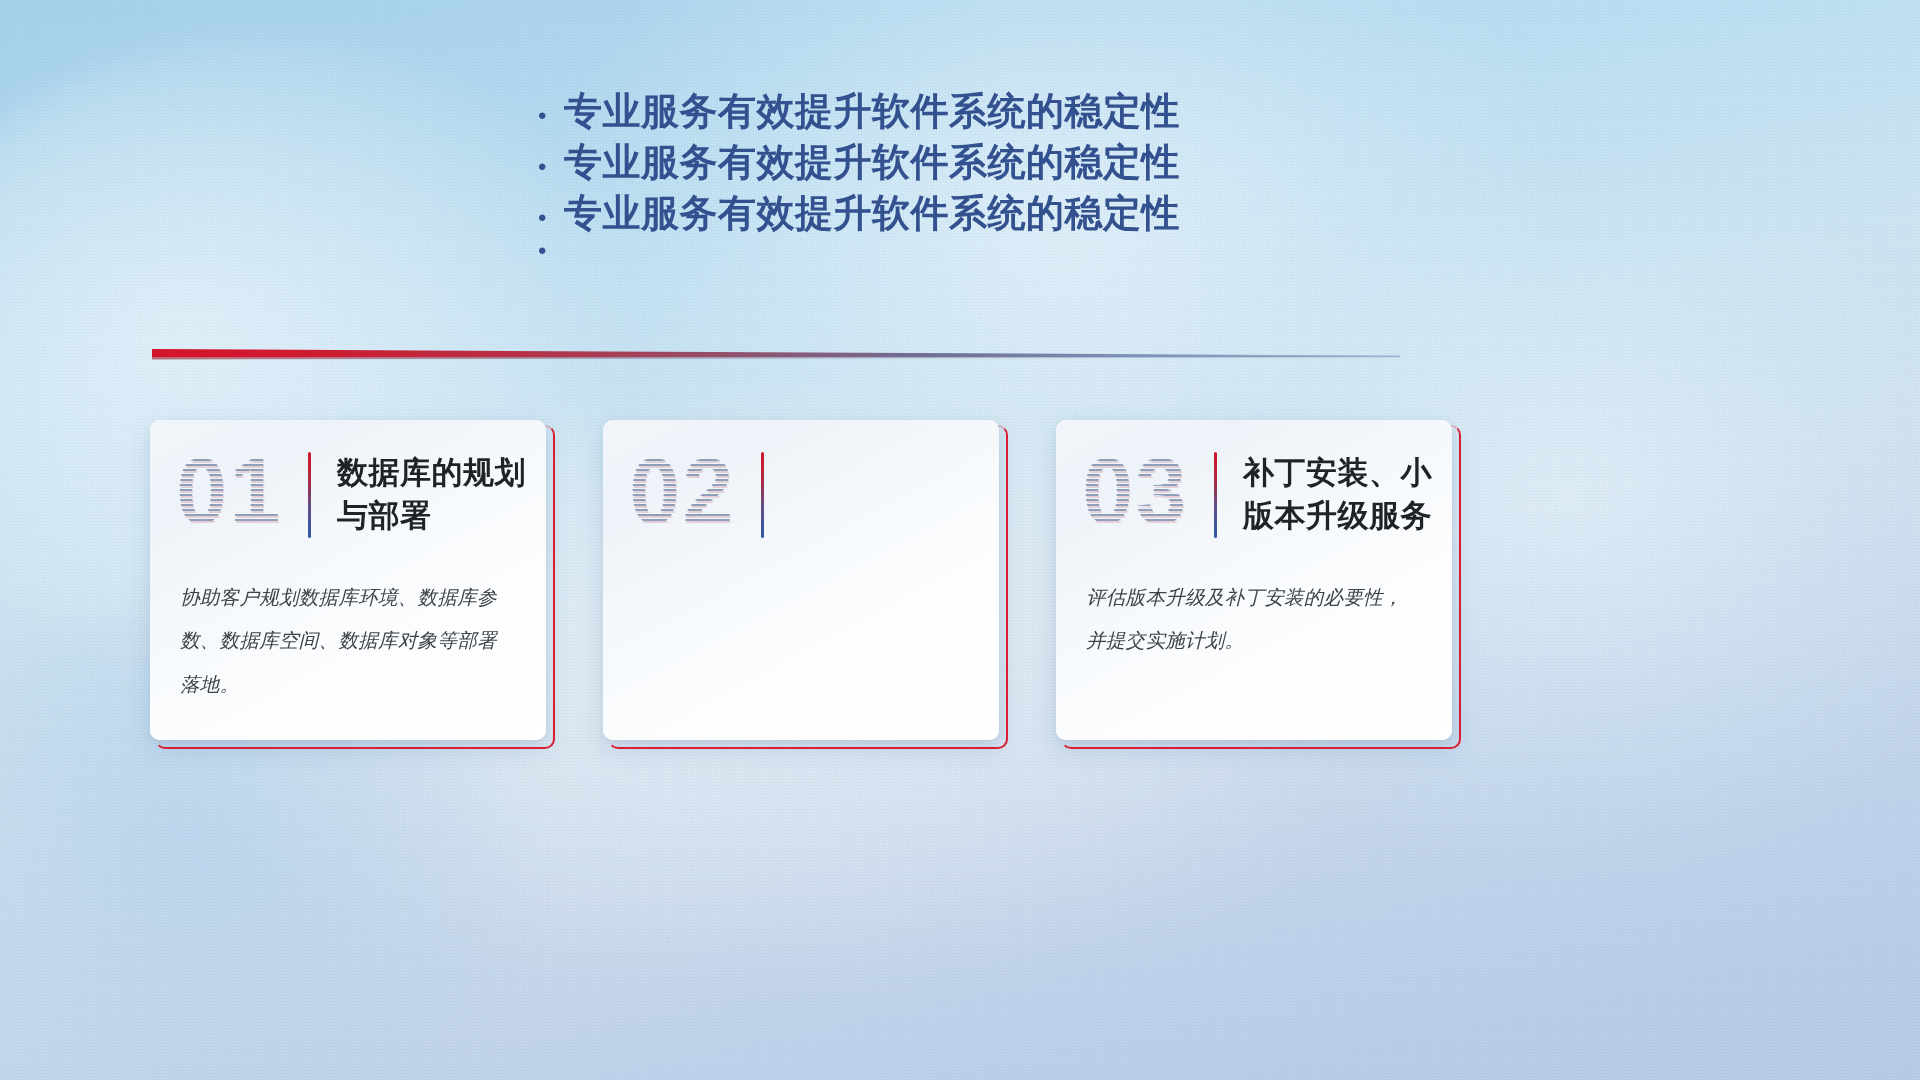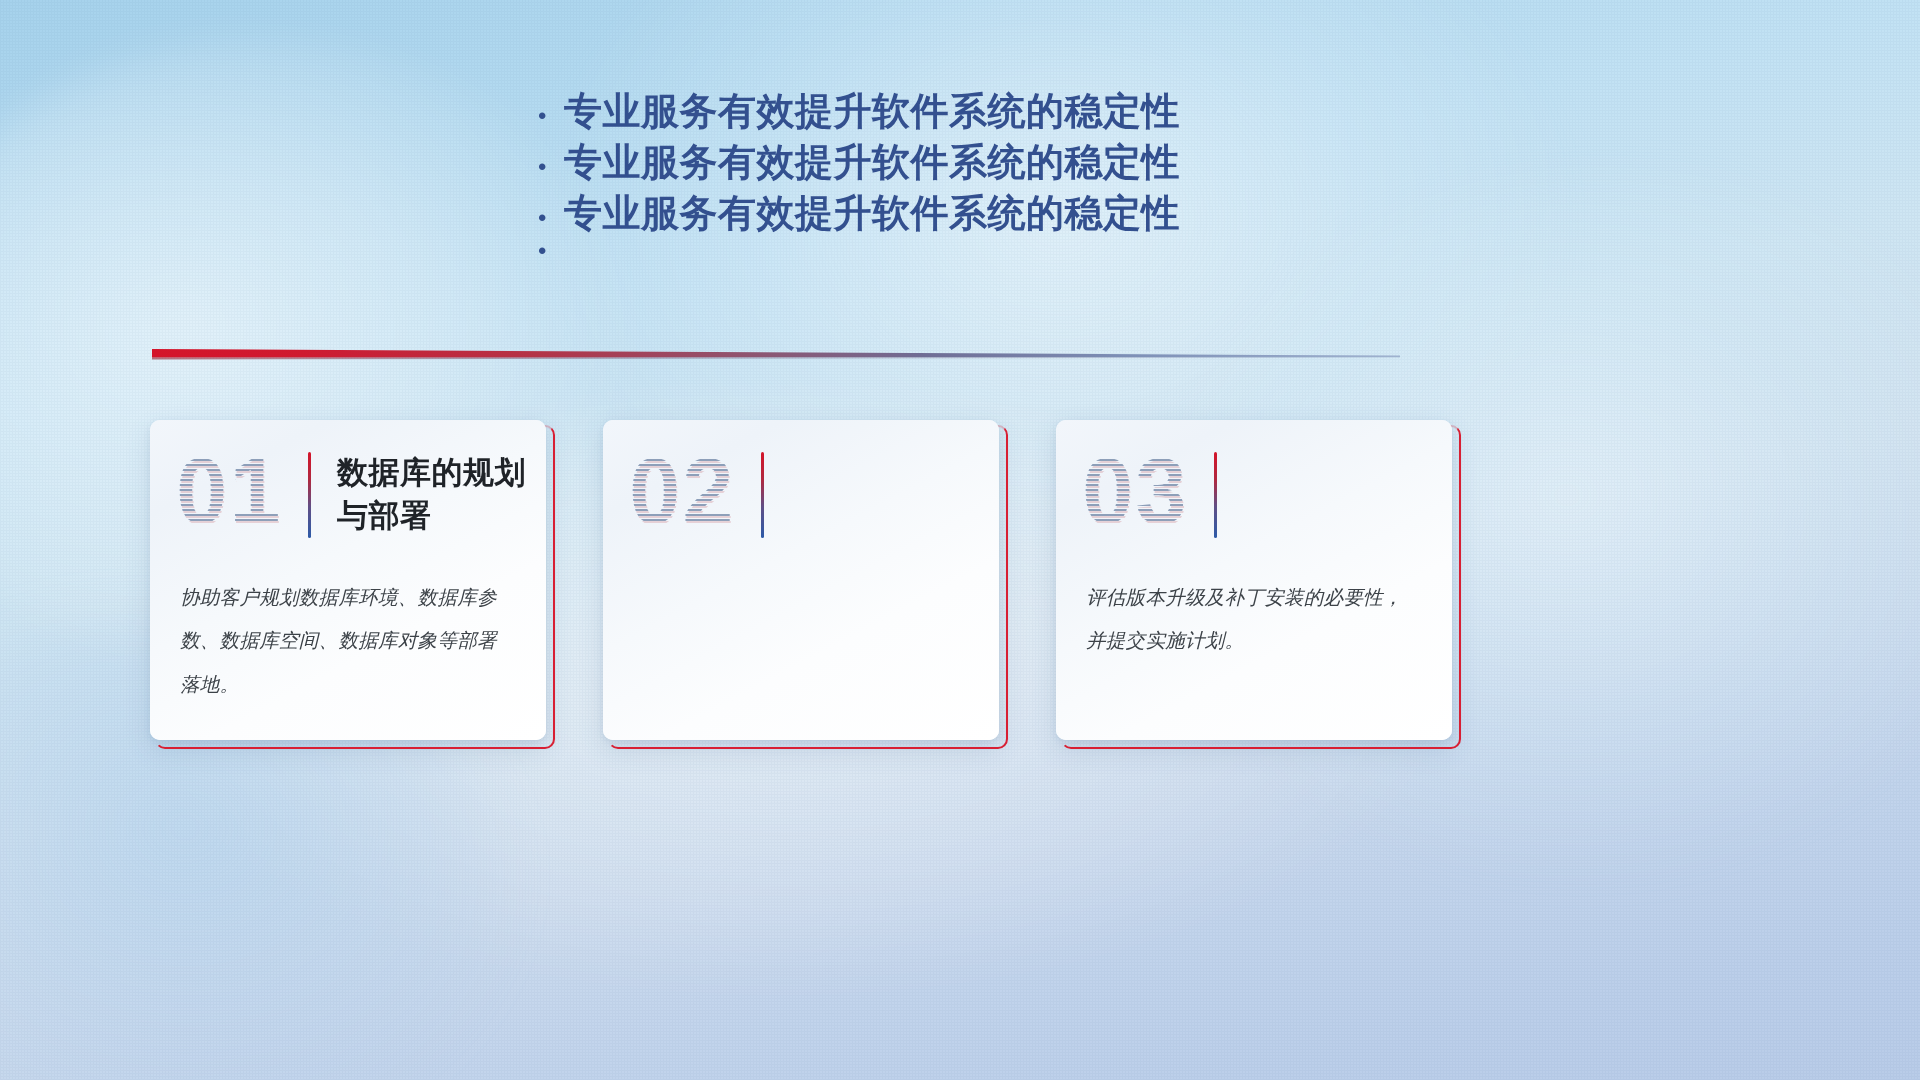--- a/index.html
+++ b/index.html
@@ -344,6 +344,7 @@
             <div class="num-ghost tint">03</div>
           </div>
           <div class="card-bar"></div>
+          <div class="card-title">补丁安装、小版本升级服务</div>
         </div>
         <div class="card-body">评估版本升级及补丁安装的必要性，并提交实施计划。</div>
       </div>

